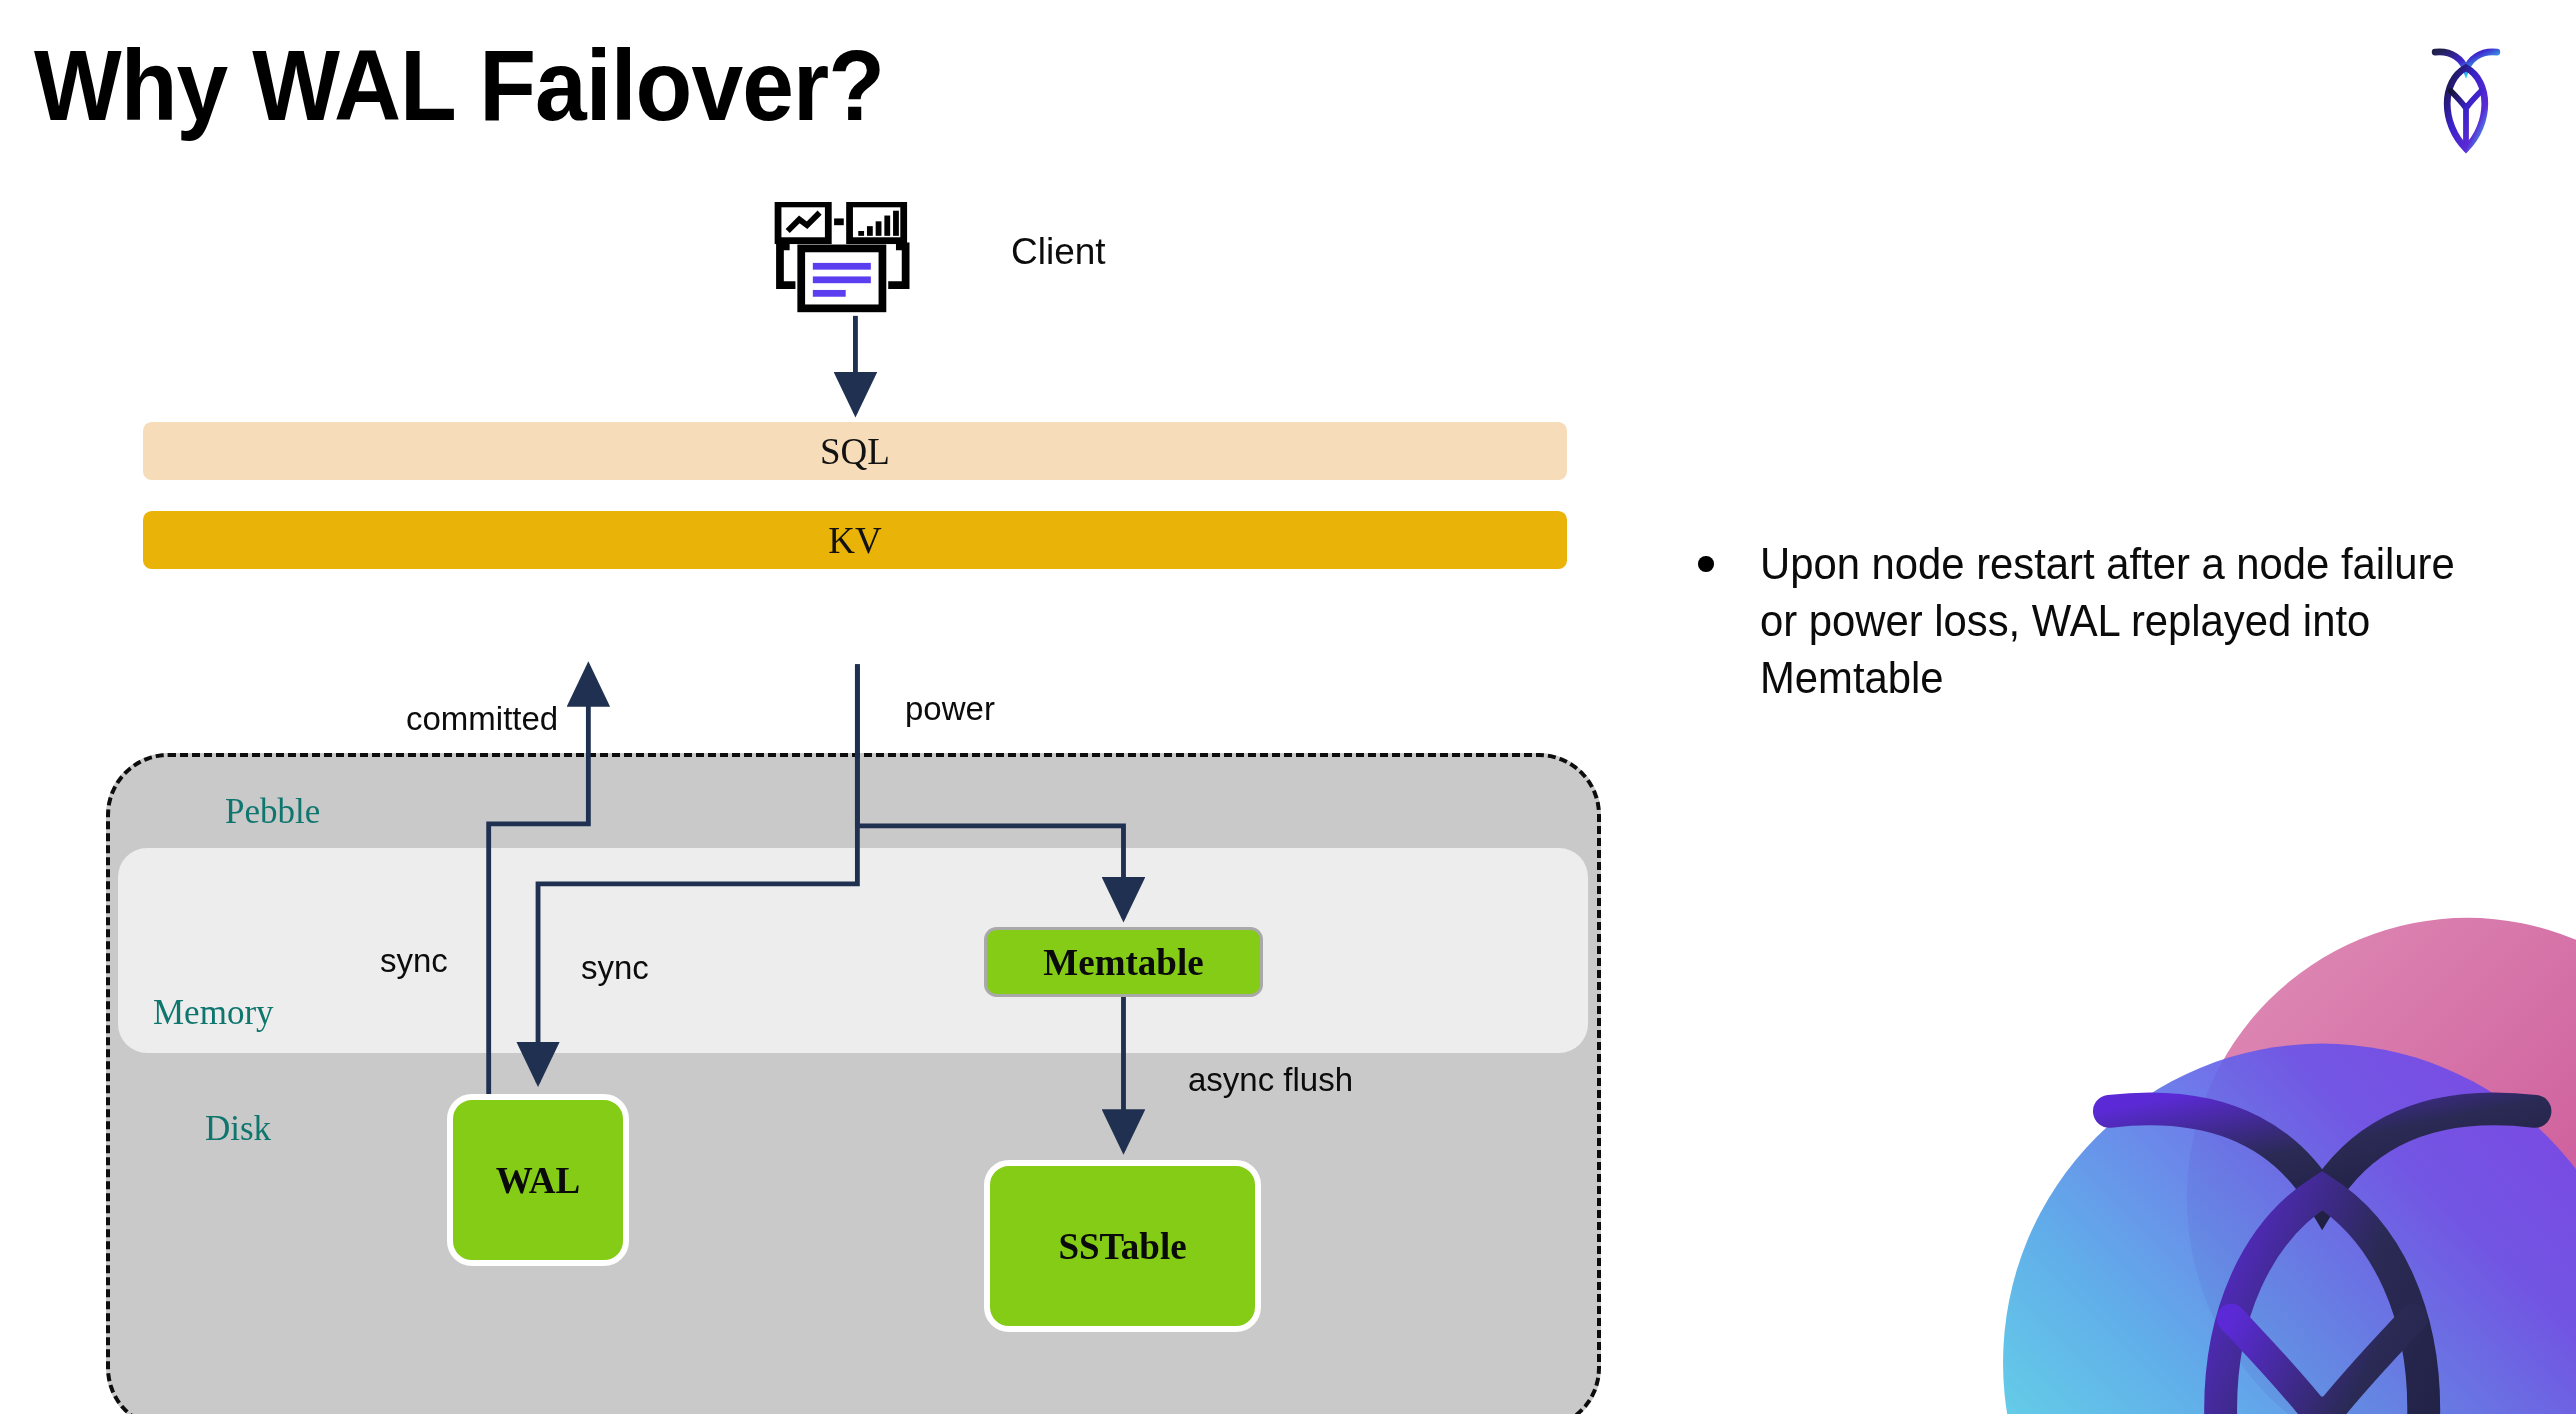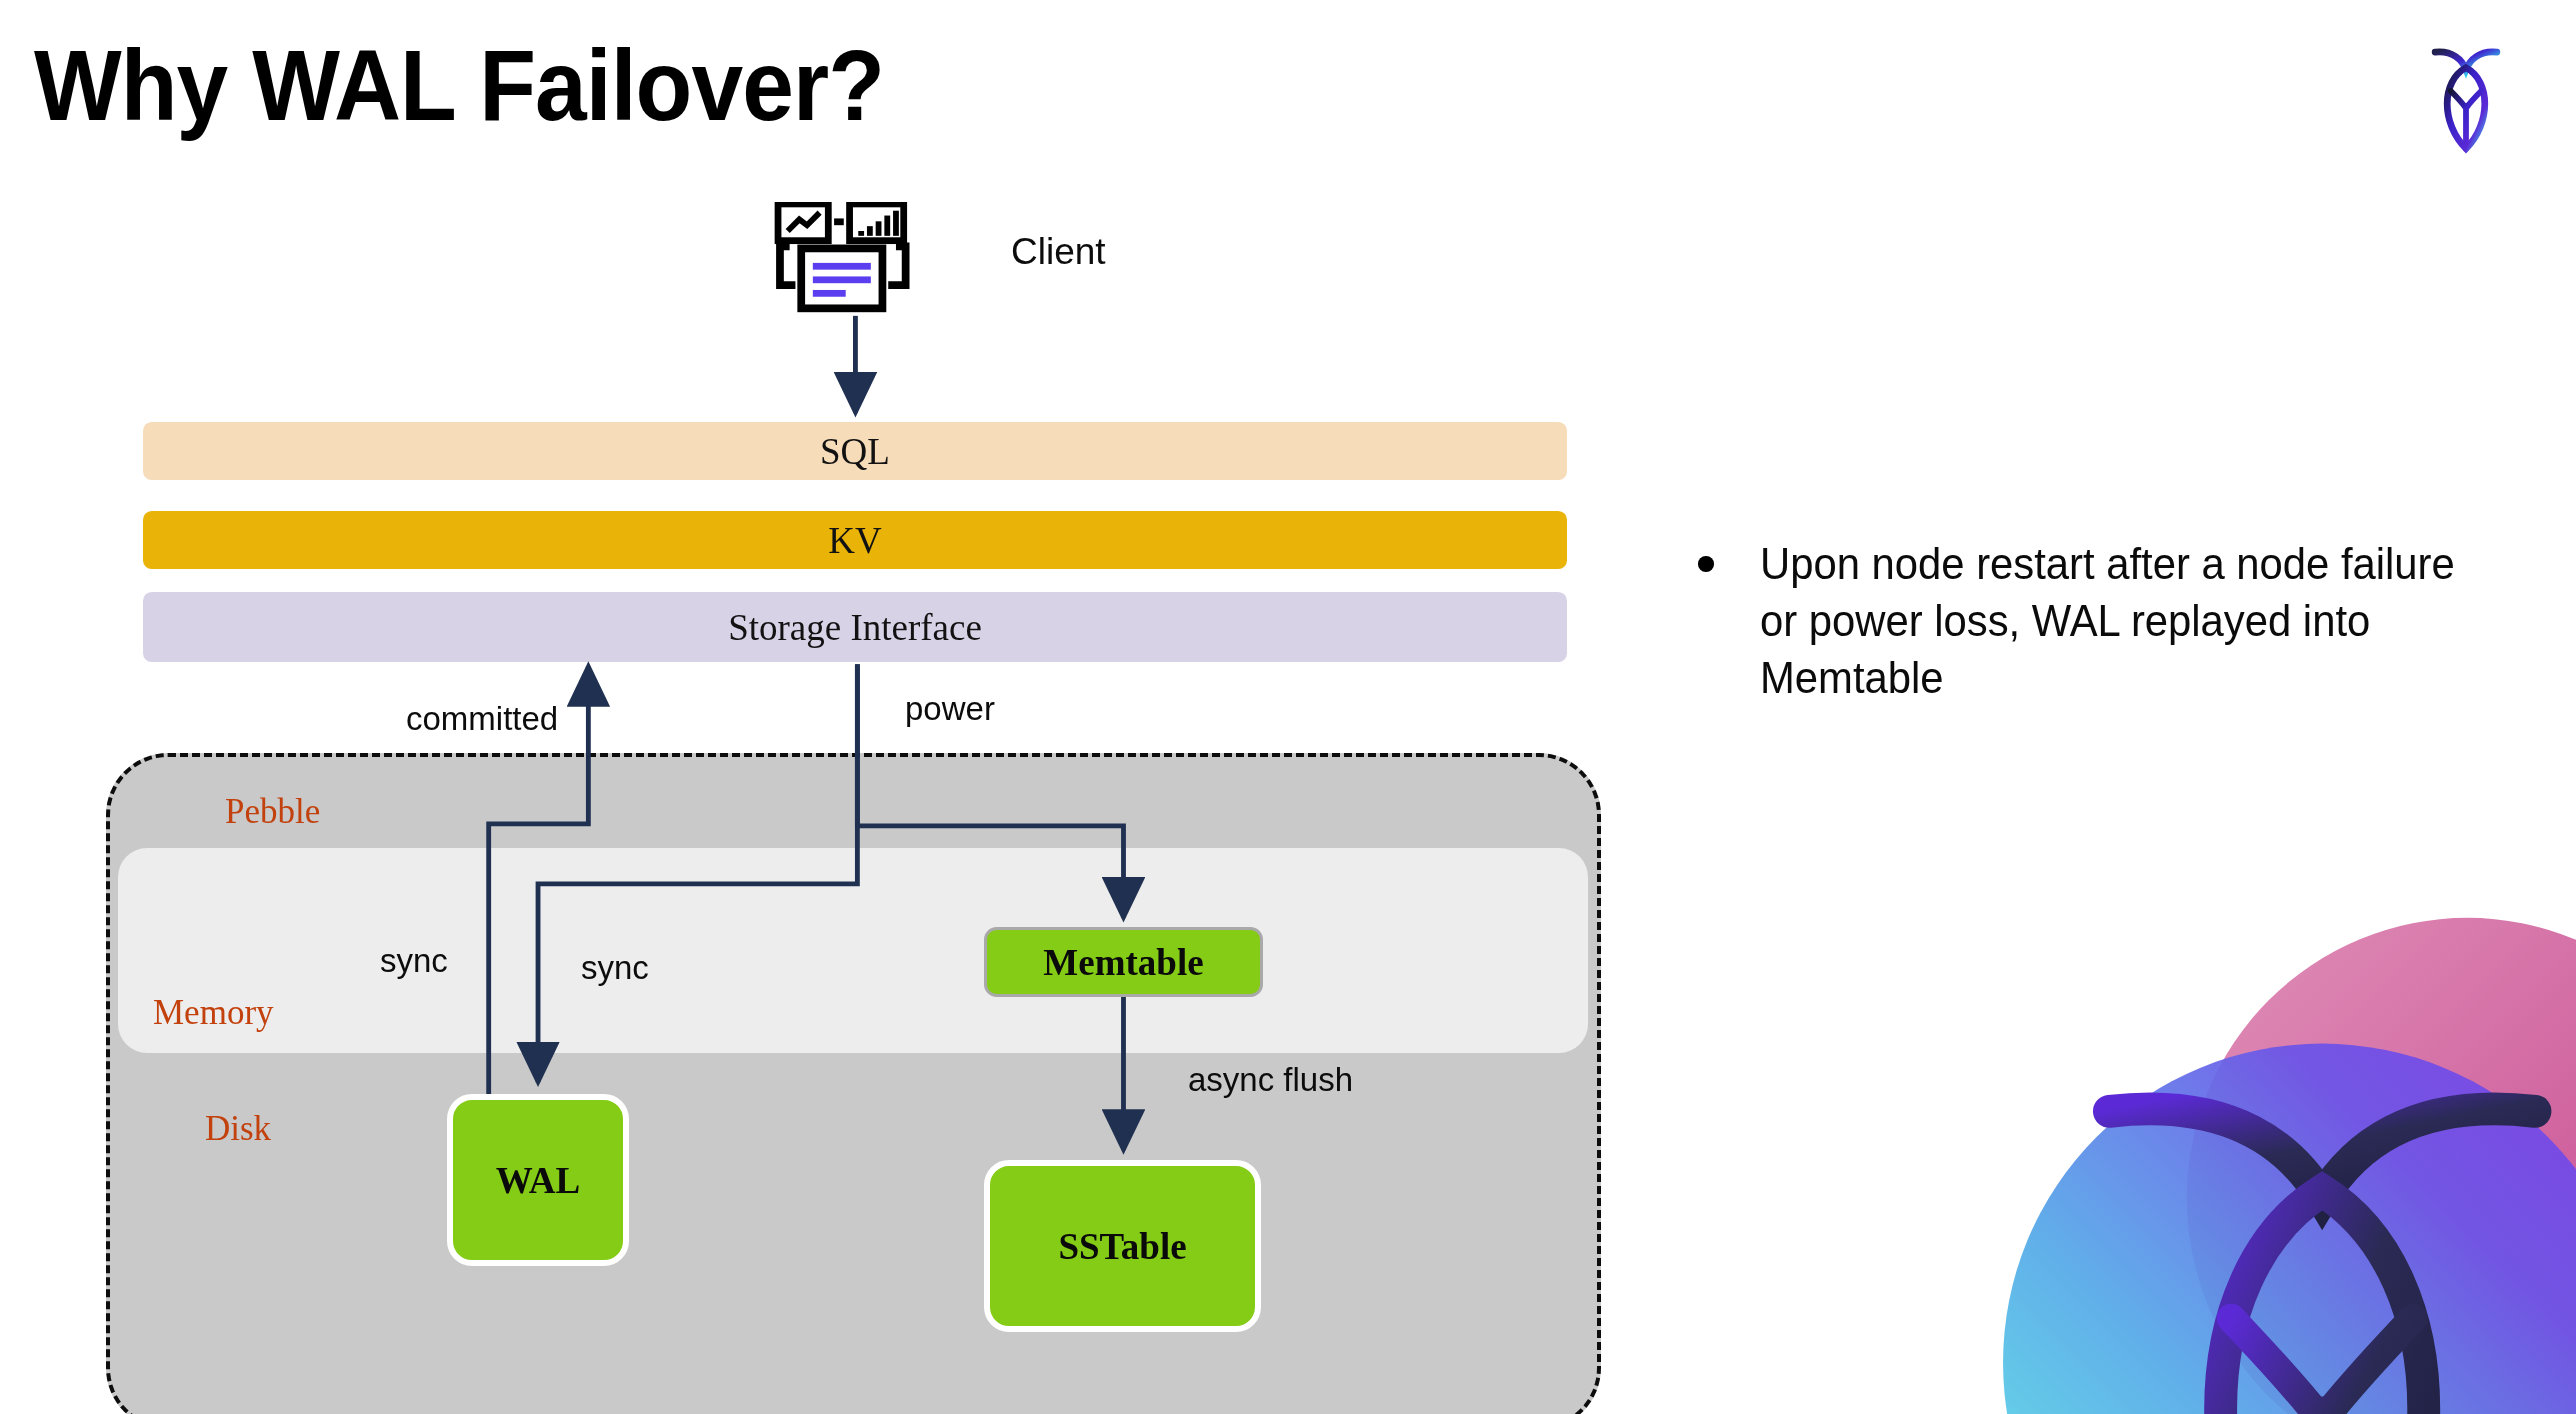--- a/index.html
+++ b/index.html
@@ -177,7 +177,6 @@
 
   <div id="bar-sql" class="layer-bar">SQL</div>
   <div id="bar-kv" class="layer-bar">KV</div>
-  <div id="bar-storage" class="layer-bar">Storage Interface</div>
 
   <div id="pebble-box"></div>
   <div id="memory-band"></div>

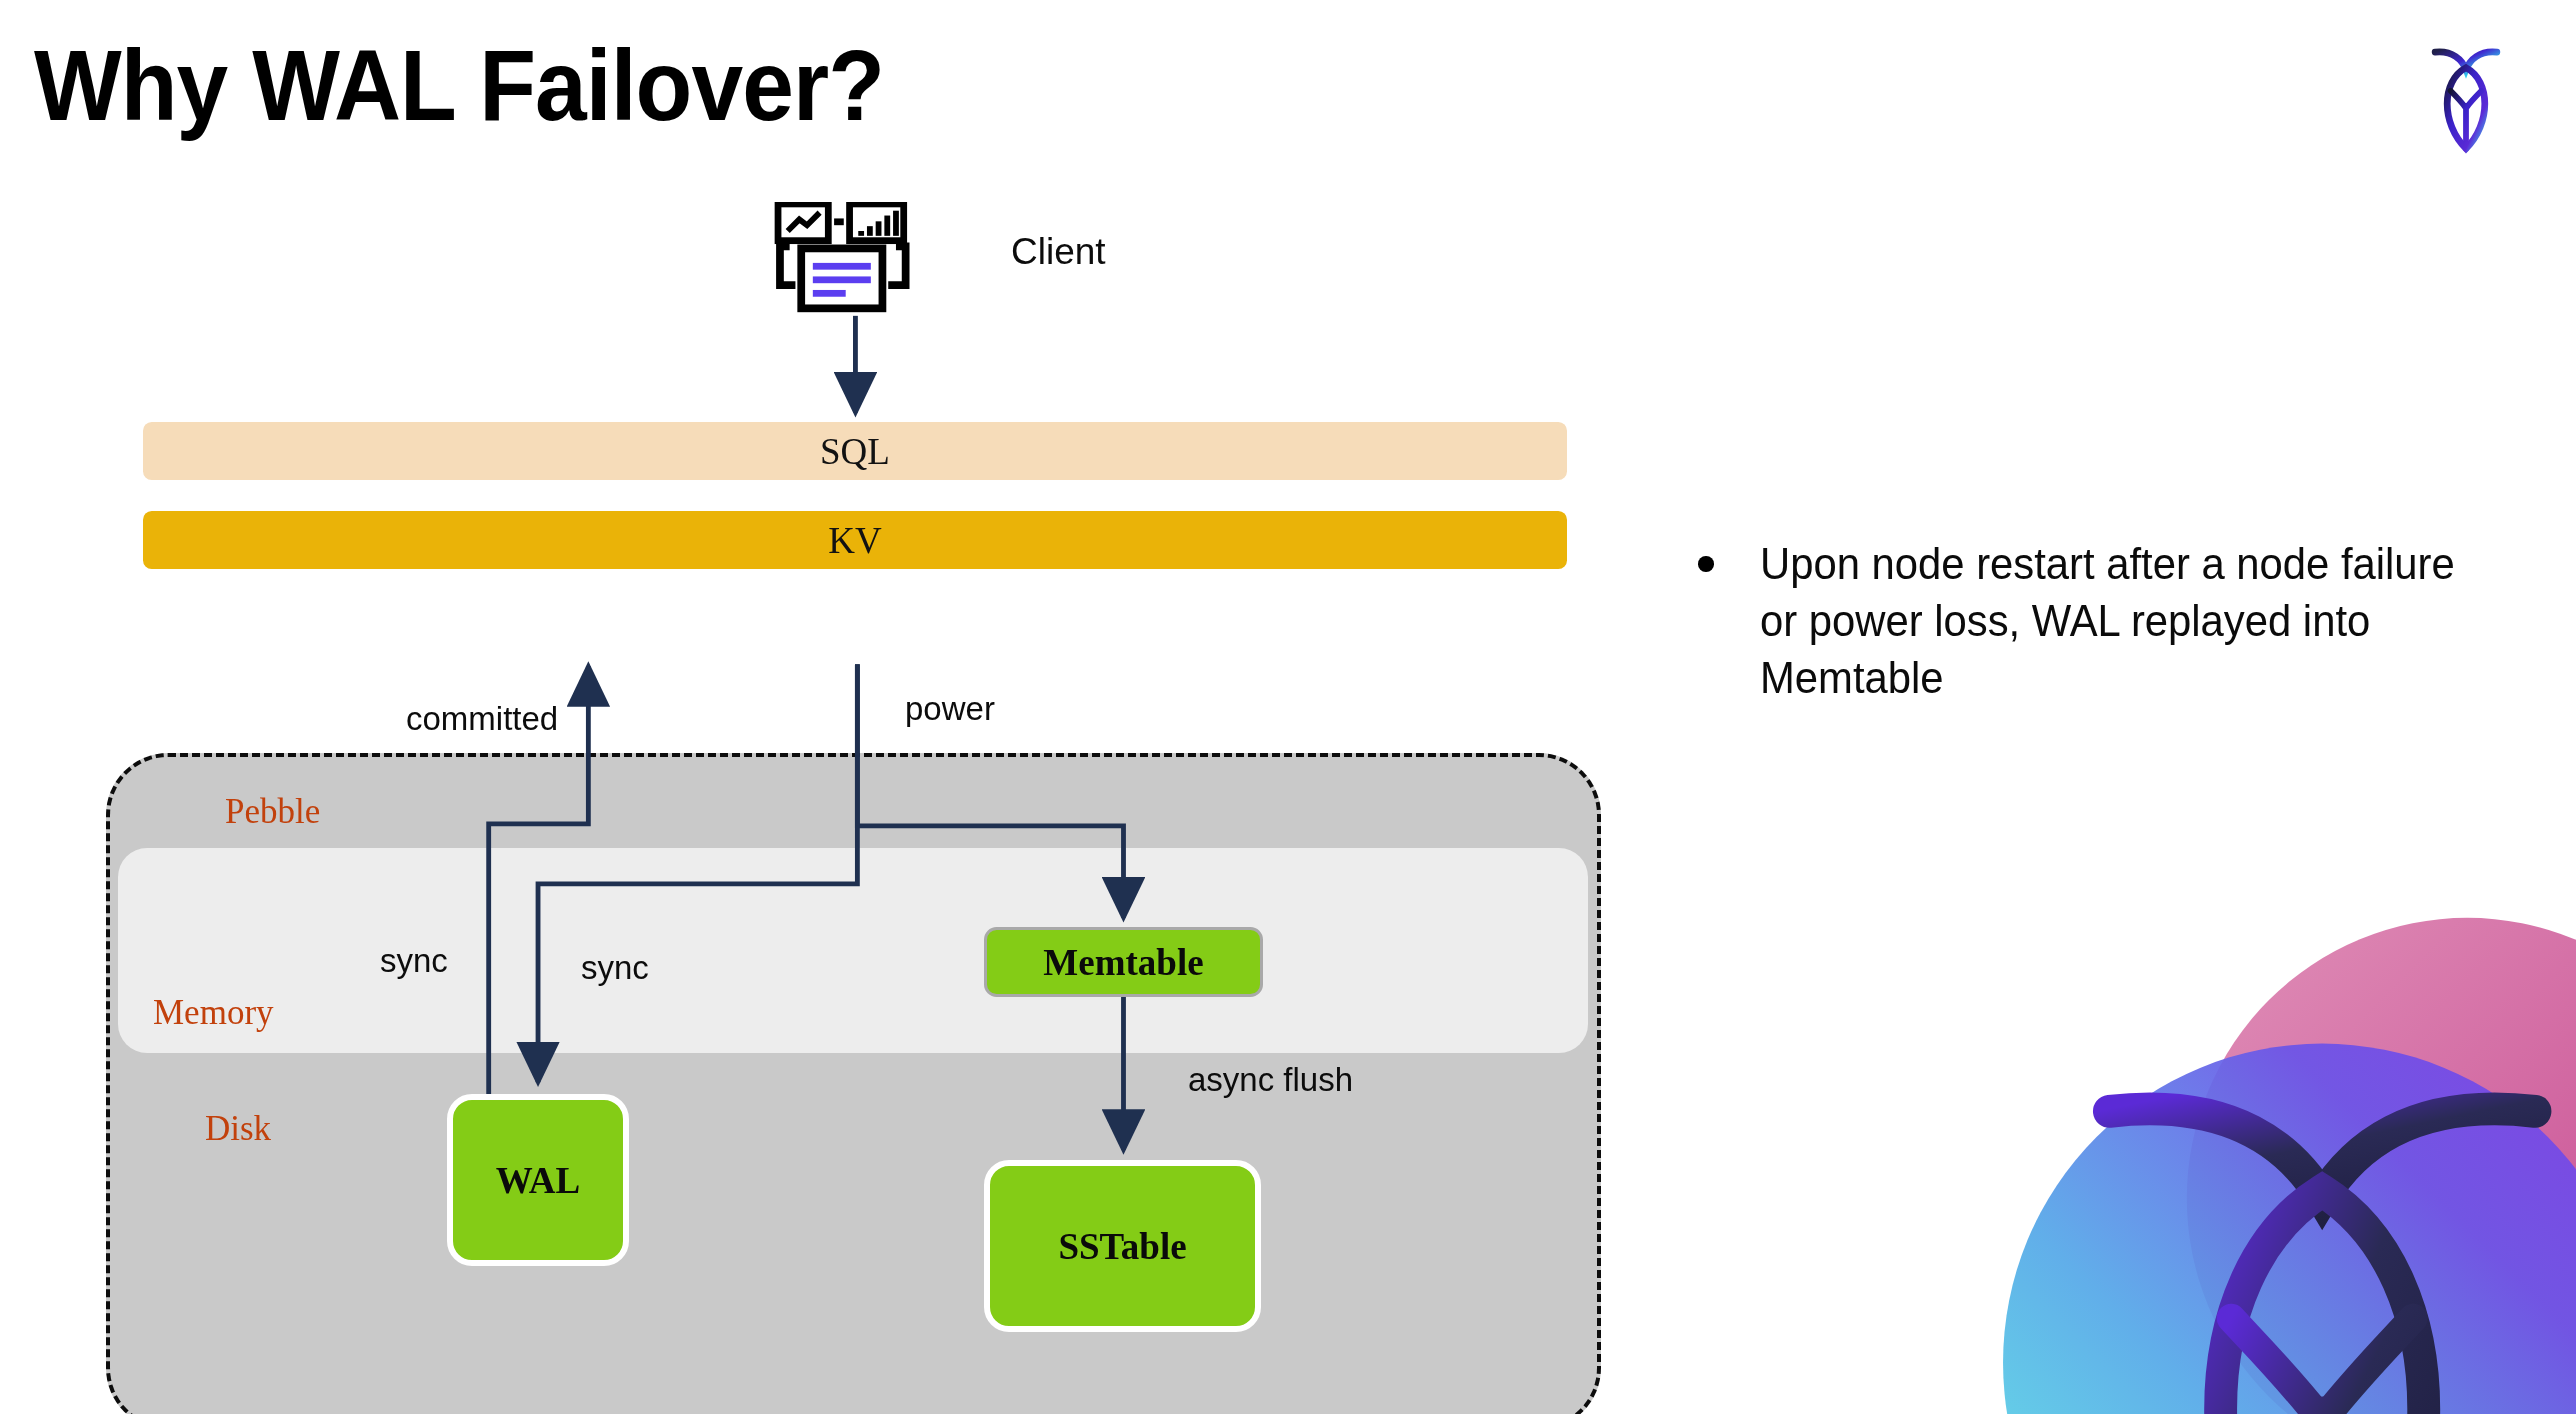--- a/index.html
+++ b/index.html
@@ -48,7 +48,7 @@
   }
   .zone-label{
     position:absolute;font-family:"Liberation Serif",serif;
-    font-size:35px;color:#c2410c;white-space:nowrap;
+    font-size:35px;color:#0f766e;white-space:nowrap;
   }
   #label-pebble{left:225px;top:784px;}
   #label-memory{left:153px;top:985px;}

